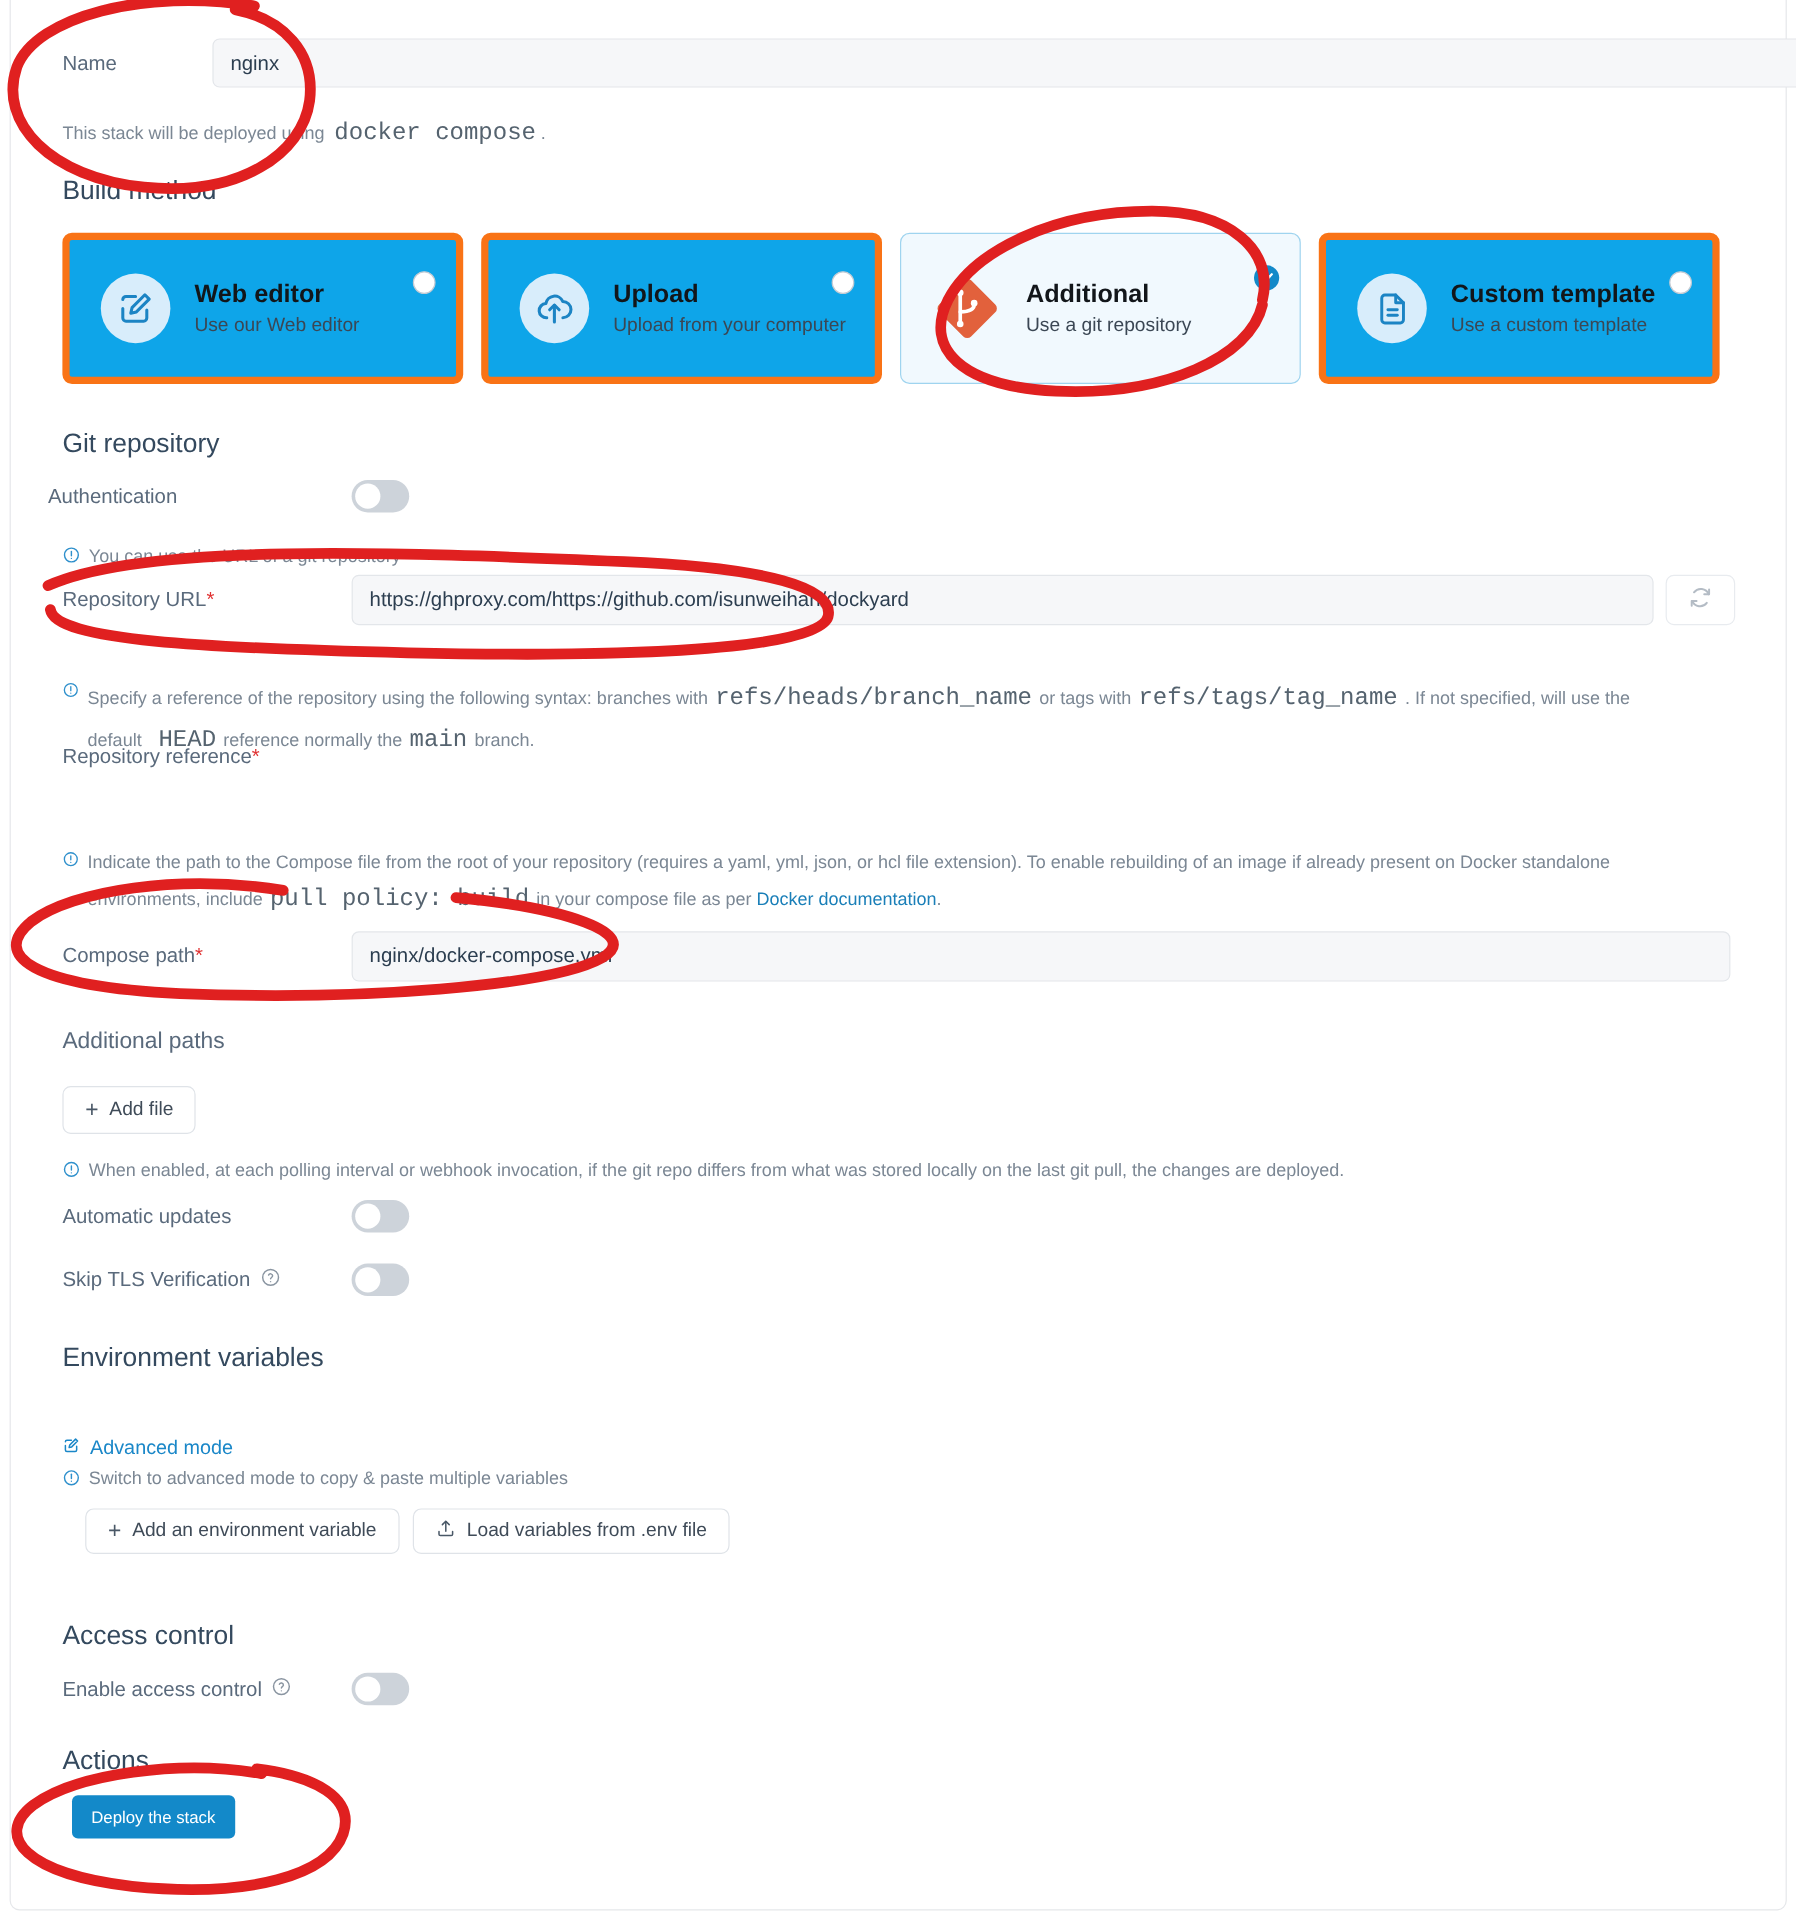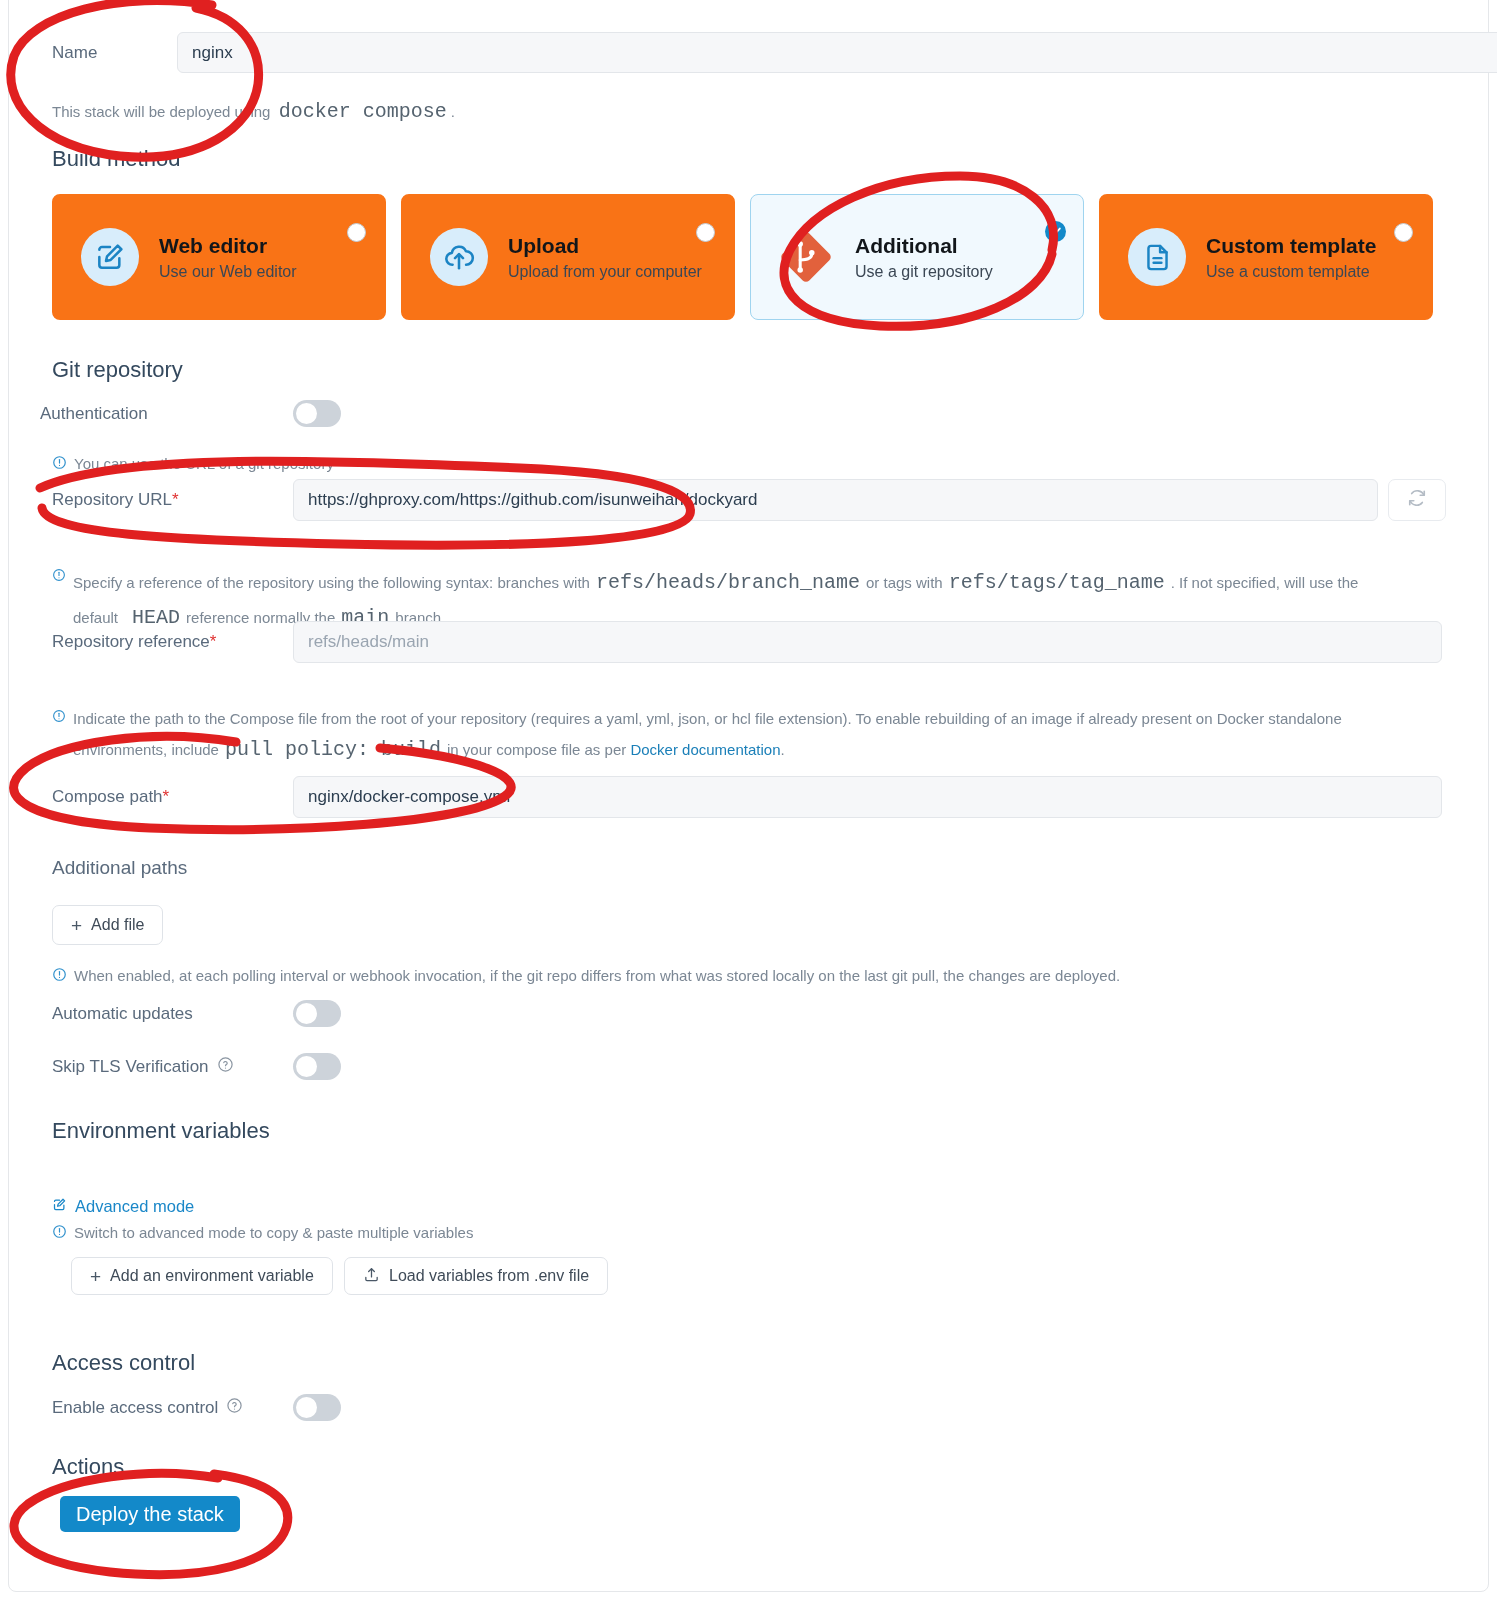--- a/index.html
+++ b/index.html
@@ -77,9 +77,9 @@
     position: relative;
     width: 334px;
     height: 126px;
-    border: 3px solid #f97316;
+    border: 6px solid #f97316;
     border-radius: 8px;
-    background: #f97316;
+    background: #0ea5e9;
     display: flex;
     align-items: center;
     padding-left: 26px;

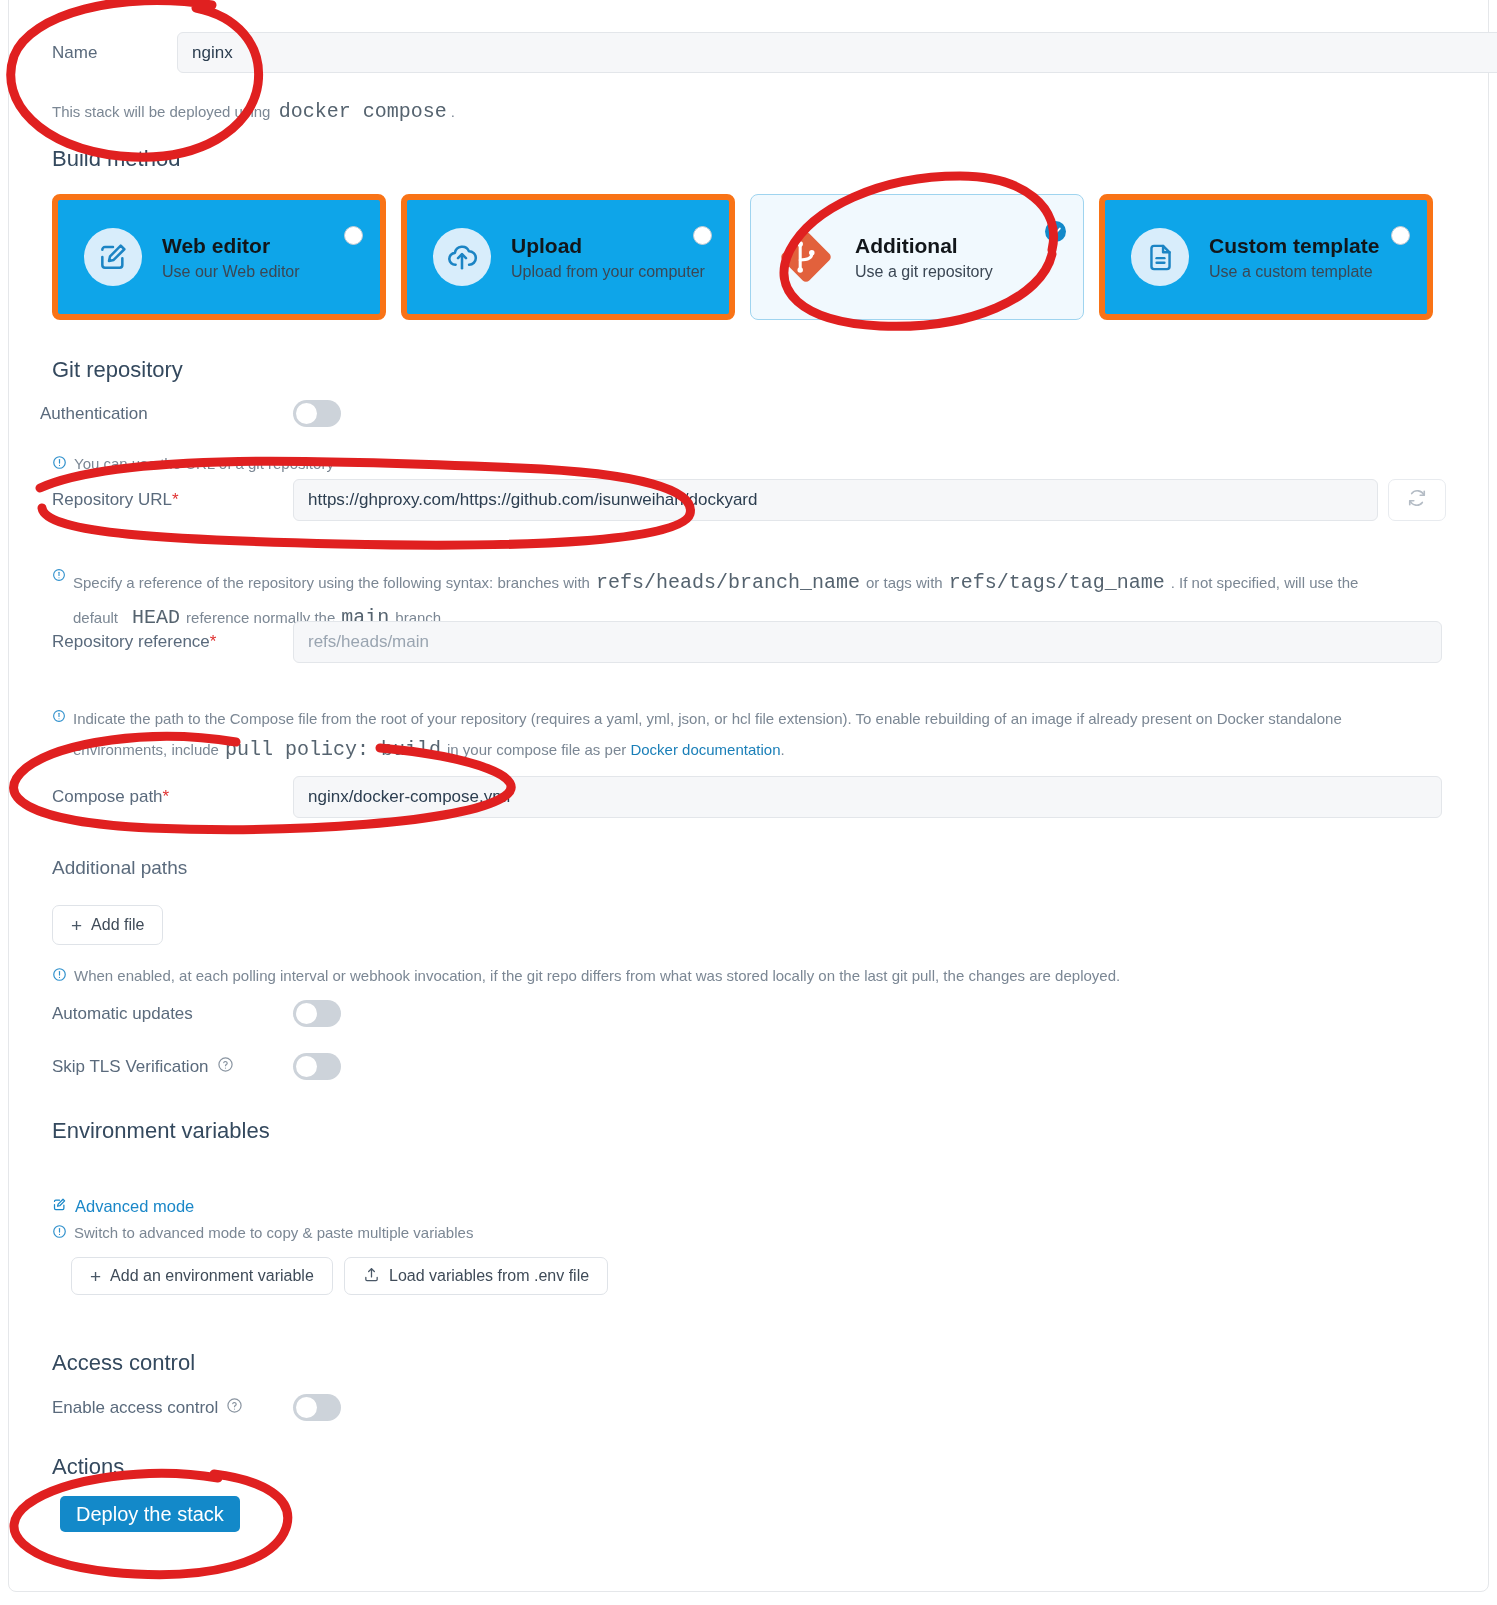--- a/index.html
+++ b/index.html
@@ -293,7 +293,6 @@
 
   <div class="row" style="position:absolute;left:52px;top:621px;">
     <div class="label" style="width:241px;"><span>Repository reference</span><span class="req">*</span></div>
-    <div class="input ph" style="width:1149px;height:42px;">refs/heads/main</div>
   </div>
 
   <div style="position:absolute;left:52px;top:706px;width:1375px;display:flex;align-items:flex-start;gap:7px;">

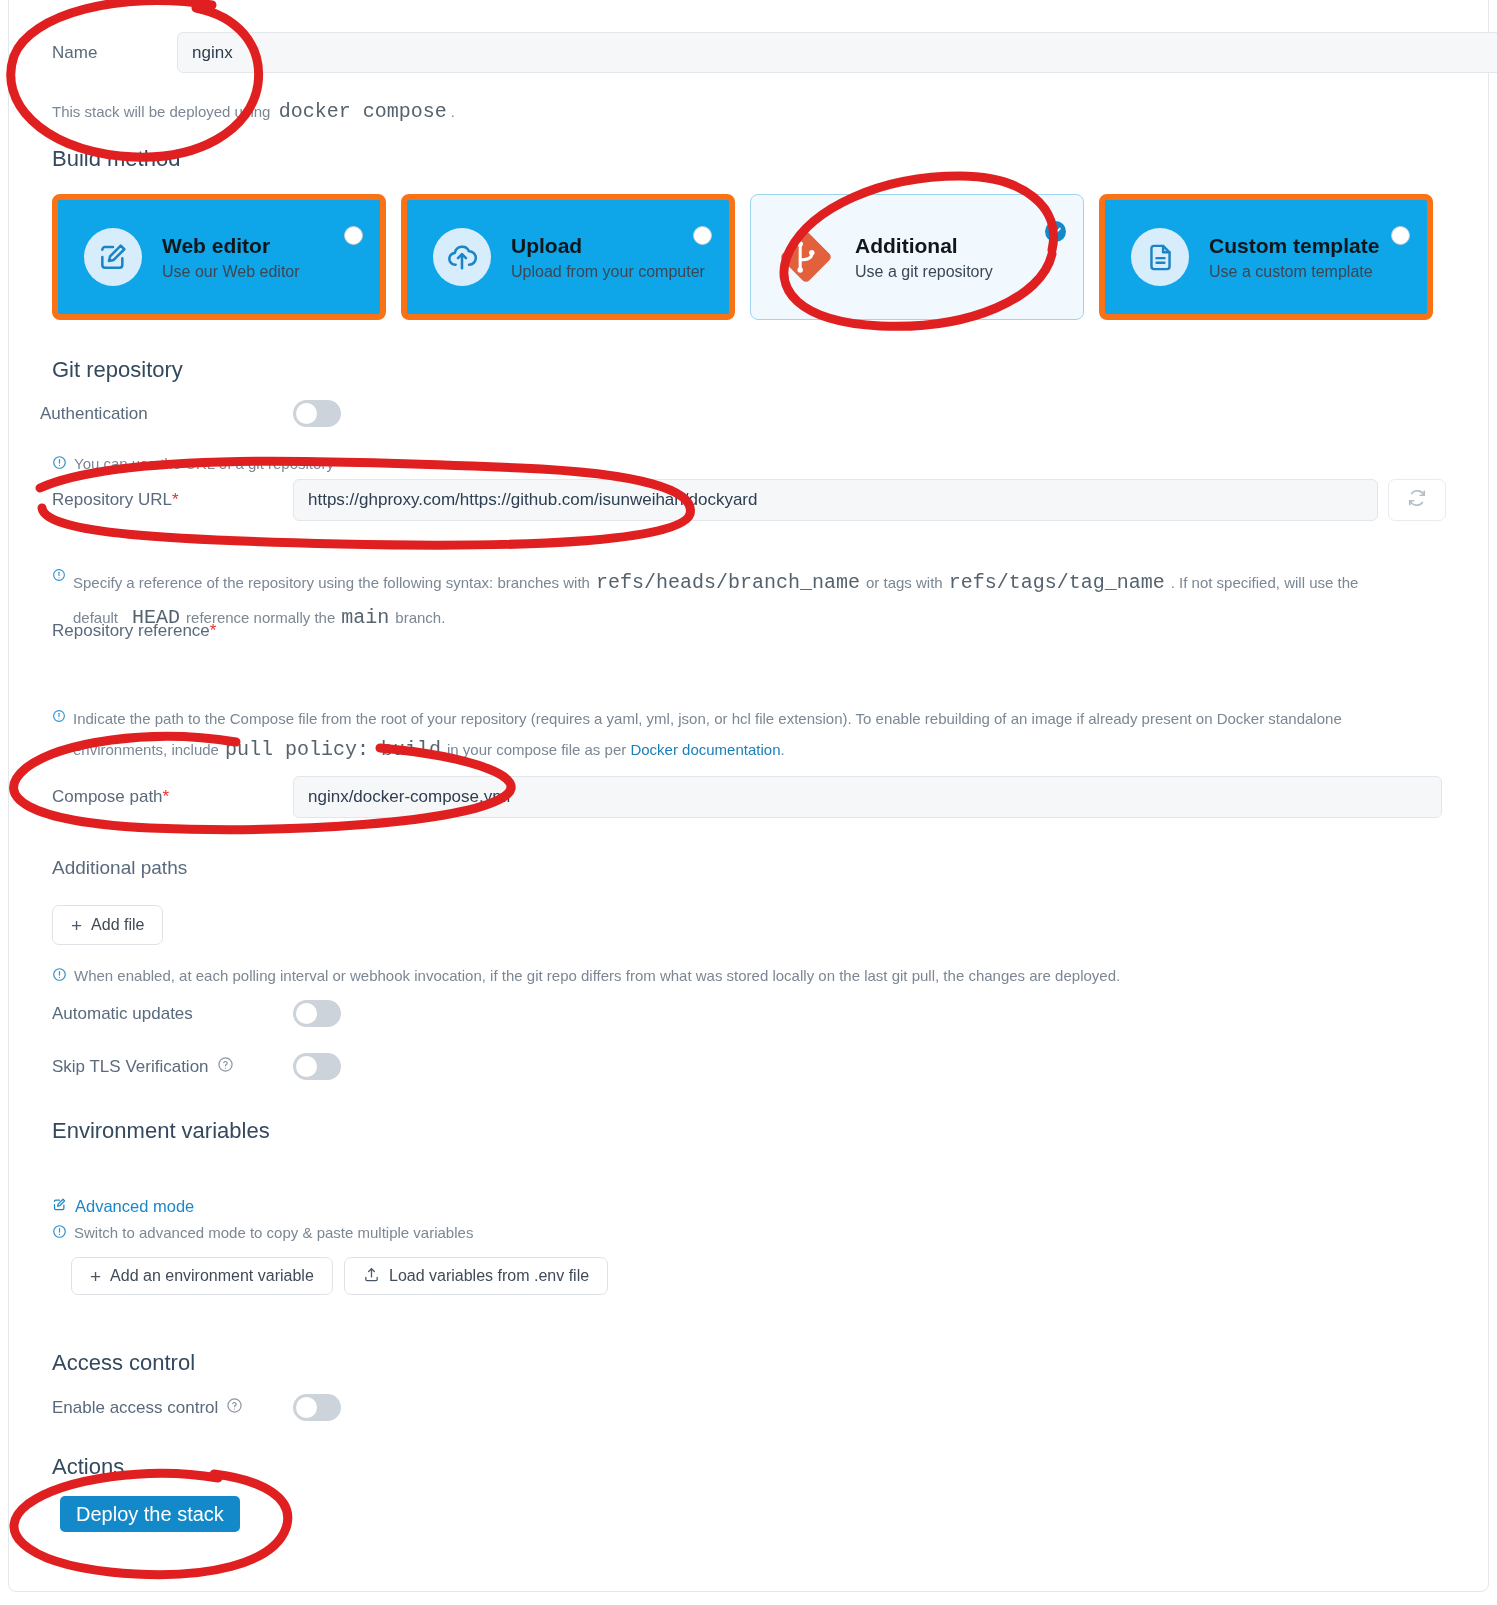--- a/index.html
+++ b/index.html
@@ -142,7 +142,7 @@
     border-radius: 5px;
     height: 36px;
     padding: 0 16px;
-    font-size: 20px;
+    font-size: 14px;
   }
   .icon-btn {
     width: 58px; height: 42px;

